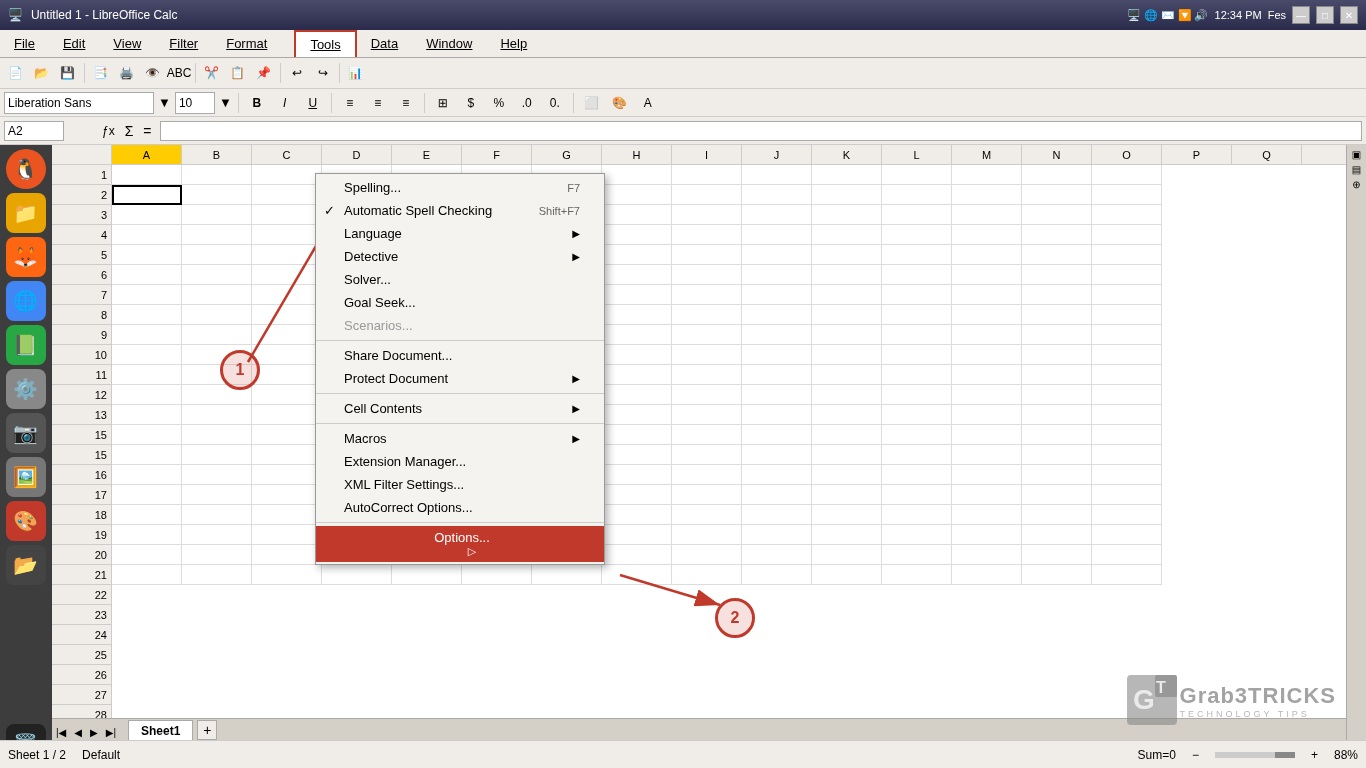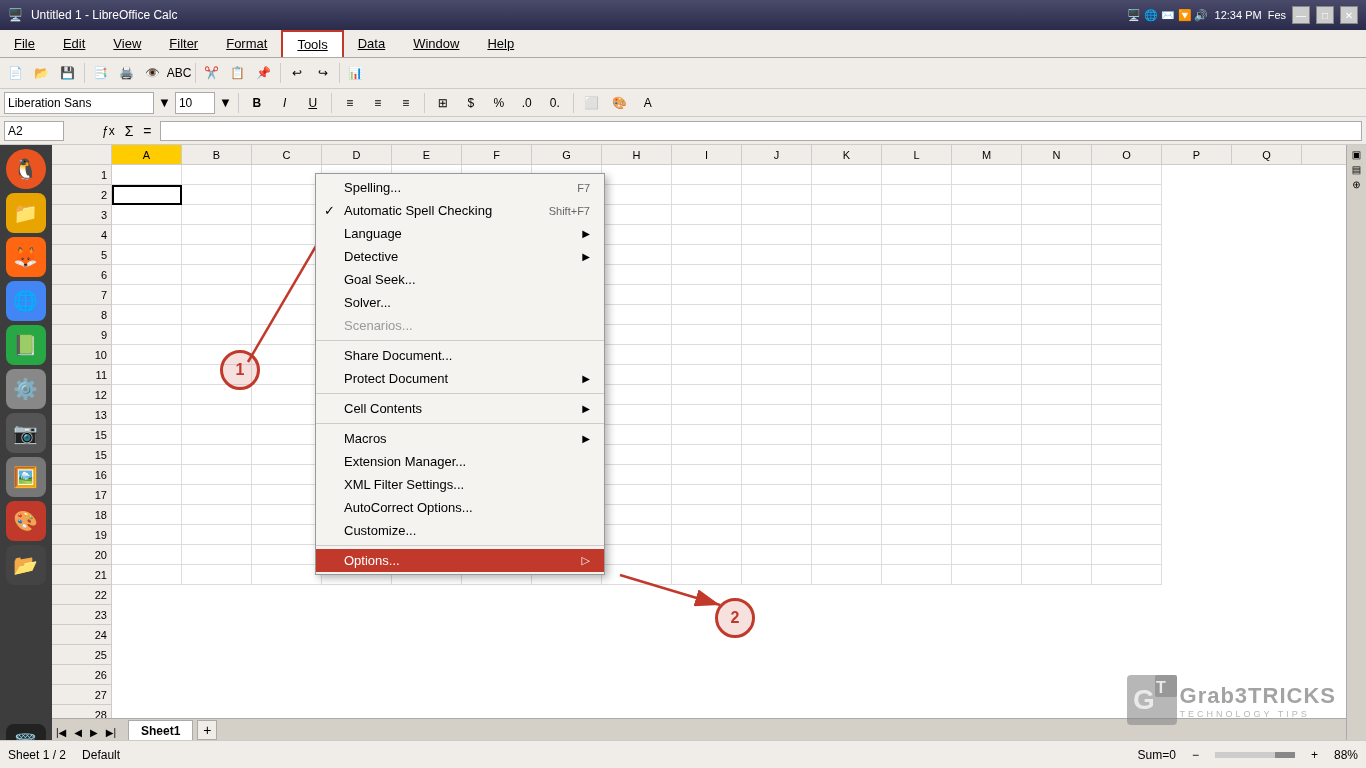--- a/index.html
+++ b/index.html
@@ -36,7 +36,7 @@
       align-items: center;
       text-decoration: underline;
     }
-    .menu-item.tools-active { background: #fff; border: 1px solid #c0392b; border-bottom: none; }
+    .menu-item.tools-active { background: #fff; border: 1px solid #c0392b; border-bottom: none; margin-left: 13px; }
 
     
     #toolbars {

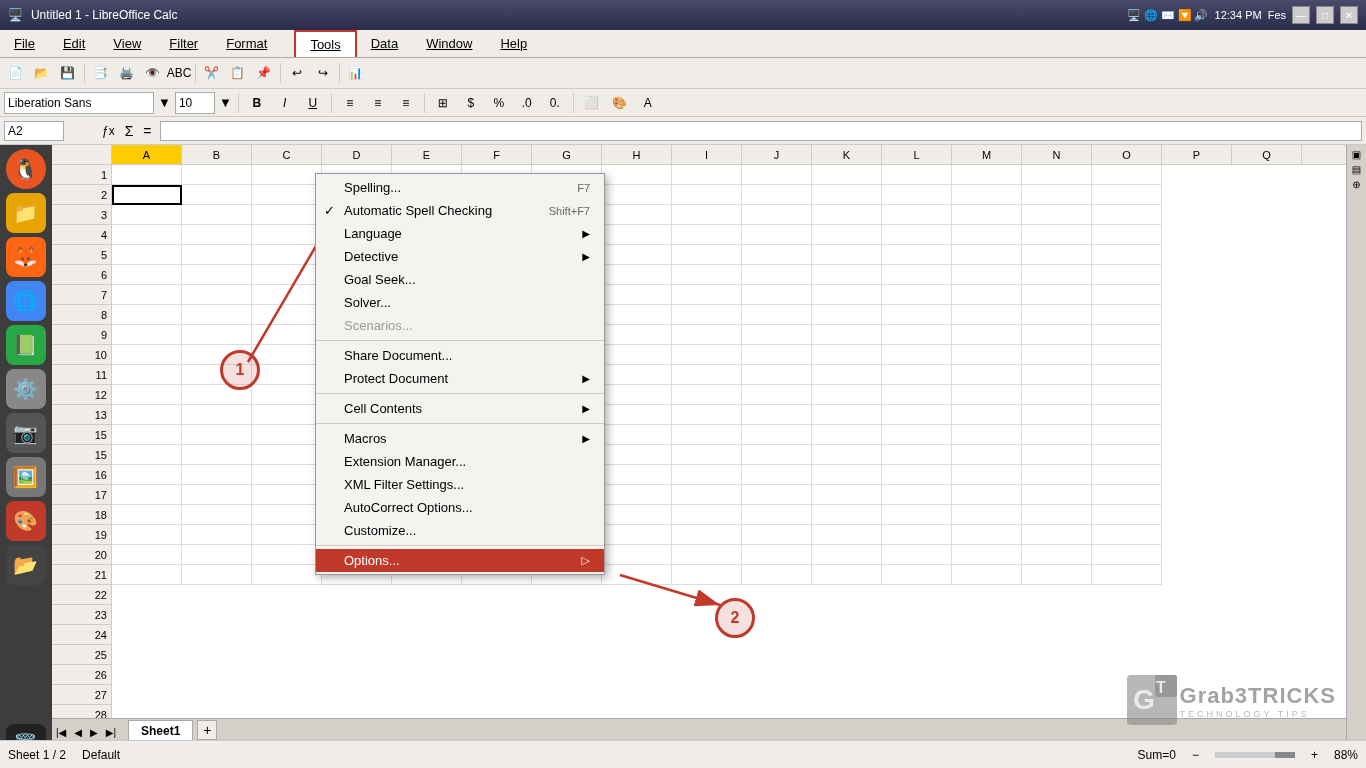--- a/index.html
+++ b/index.html
@@ -187,7 +187,7 @@
     .menu-entry {
       display: flex;
       align-items: center;
-      padding: 4px 14px 4px 28px;
+      padding: 4px 24px 4px 28px;
       cursor: pointer;
       font-size: 13px;
       position: relative;

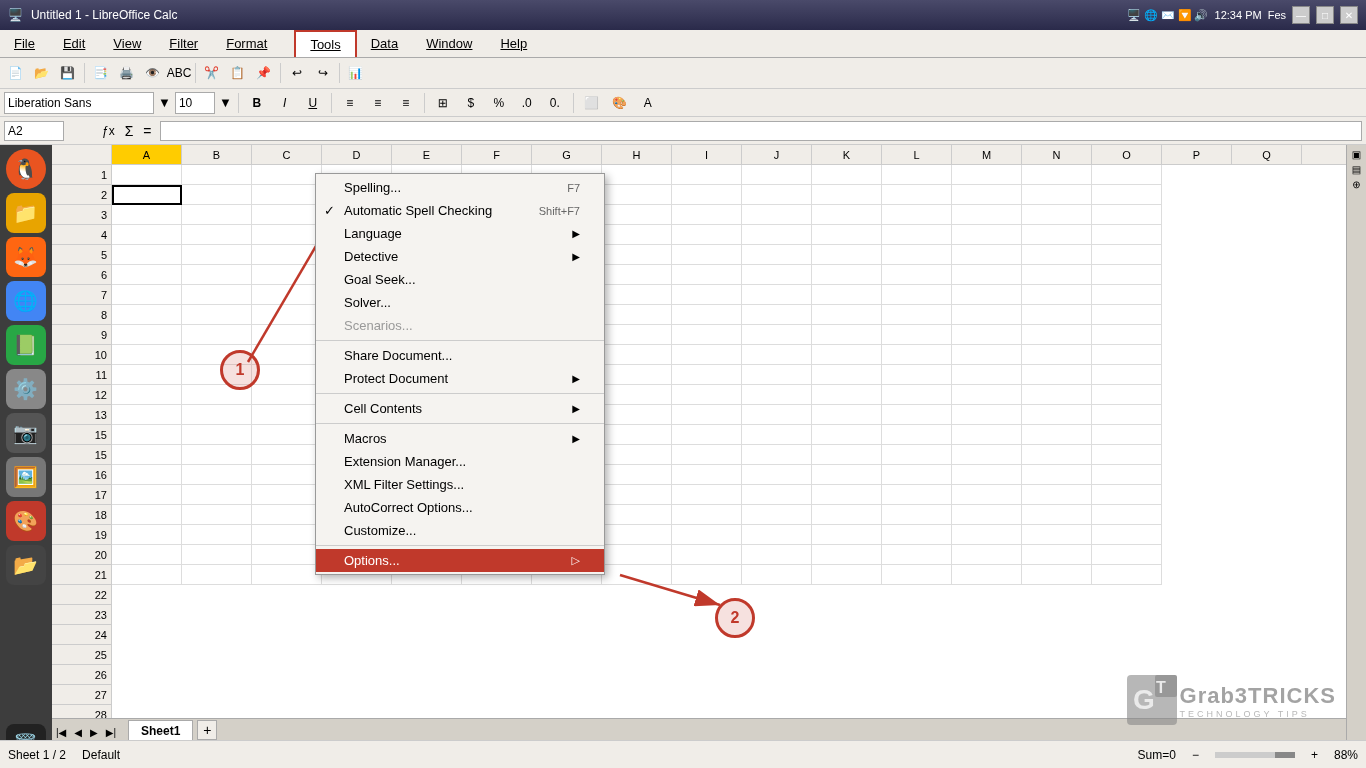--- a/index.html
+++ b/index.html
@@ -887,10 +887,10 @@
         <span class="arrow">▶</span>
       </div>
       <div class="menu-entry">
+        <span class="menu-entry-label">Solver...</span>
+      </div>
+      <div class="menu-entry">
         <span class="menu-entry-label">Goal Seek...</span>
-      </div>
-      <div class="menu-entry">
-        <span class="menu-entry-label">Solver...</span>
       </div>
       <div class="menu-entry disabled">
         <span class="menu-entry-label">Scenarios...</span>

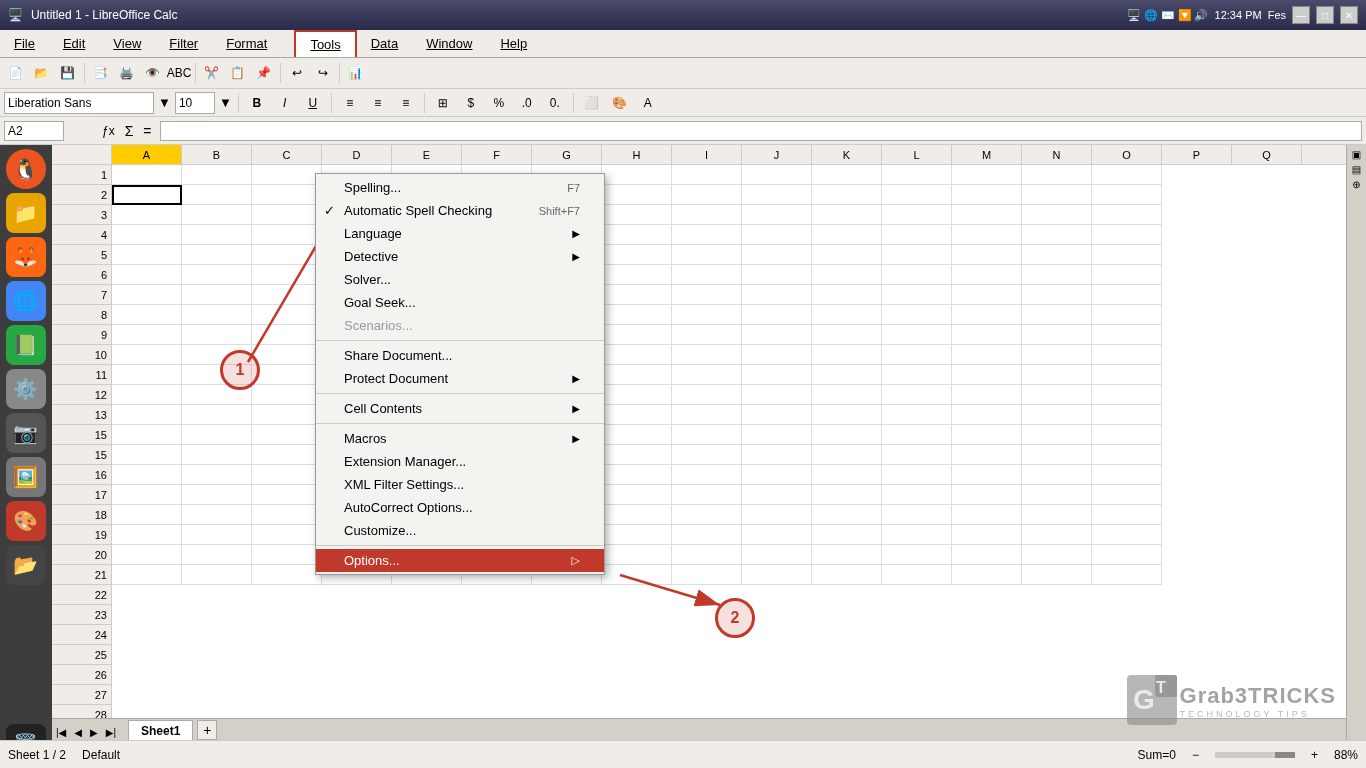--- a/index.html
+++ b/index.html
@@ -922,9 +922,6 @@
       <div class="menu-entry">
         <span class="menu-entry-label">AutoCorrect Options...</span>
       </div>
-      <div class="menu-entry">
-        <span class="menu-entry-label">Customize...</span>
-      </div>
       <div class="menu-sep"></div>
       <div class="menu-entry highlighted">
         <span class="menu-entry-label">Options...</span>

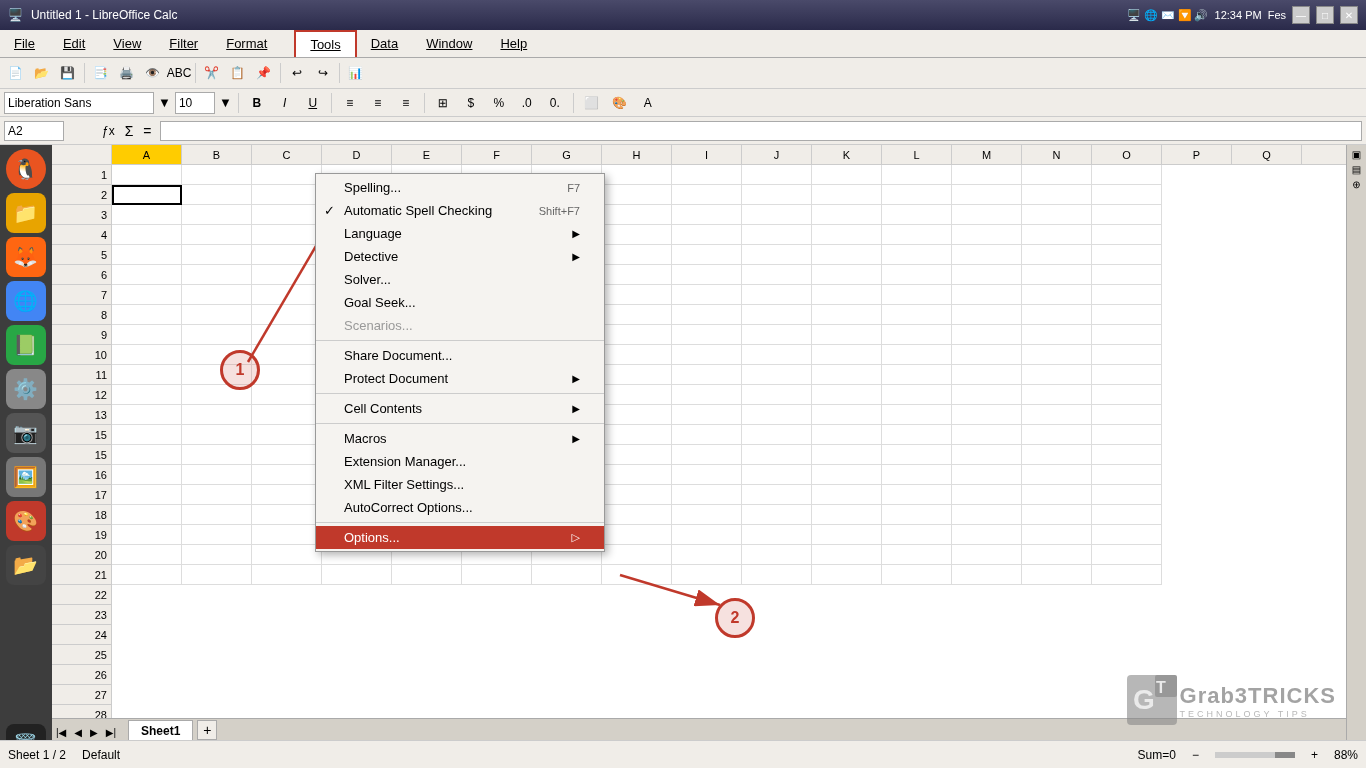--- a/index.html
+++ b/index.html
@@ -193,7 +193,7 @@
       position: relative;
       justify-content: space-between;
     }
-    .menu-entry.highlighted { background: #c0392b; color: white; }
+    .menu-entry.highlighted { background: #c0392b; color: white; flex-direction: column; }
     .menu-entry.disabled { color: #999; cursor: default; }
     .menu-entry .shortcut { color: #666; font-size: 11px; margin-left: 20px; }
     .menu-entry .arrow { font-size: 10px; }

